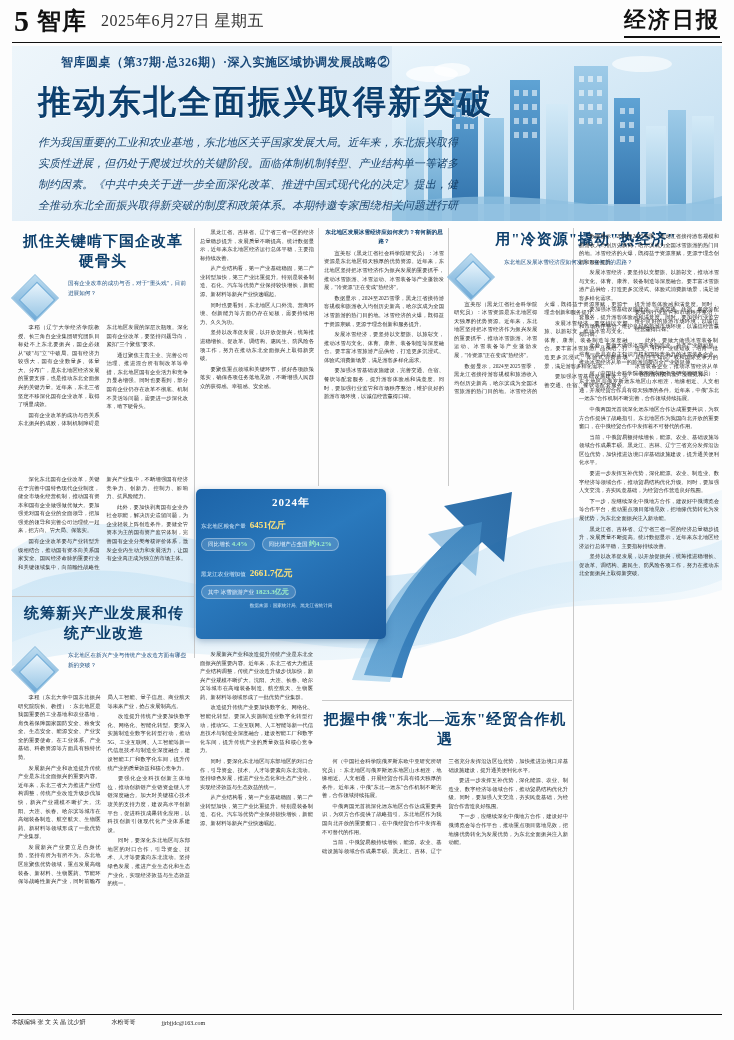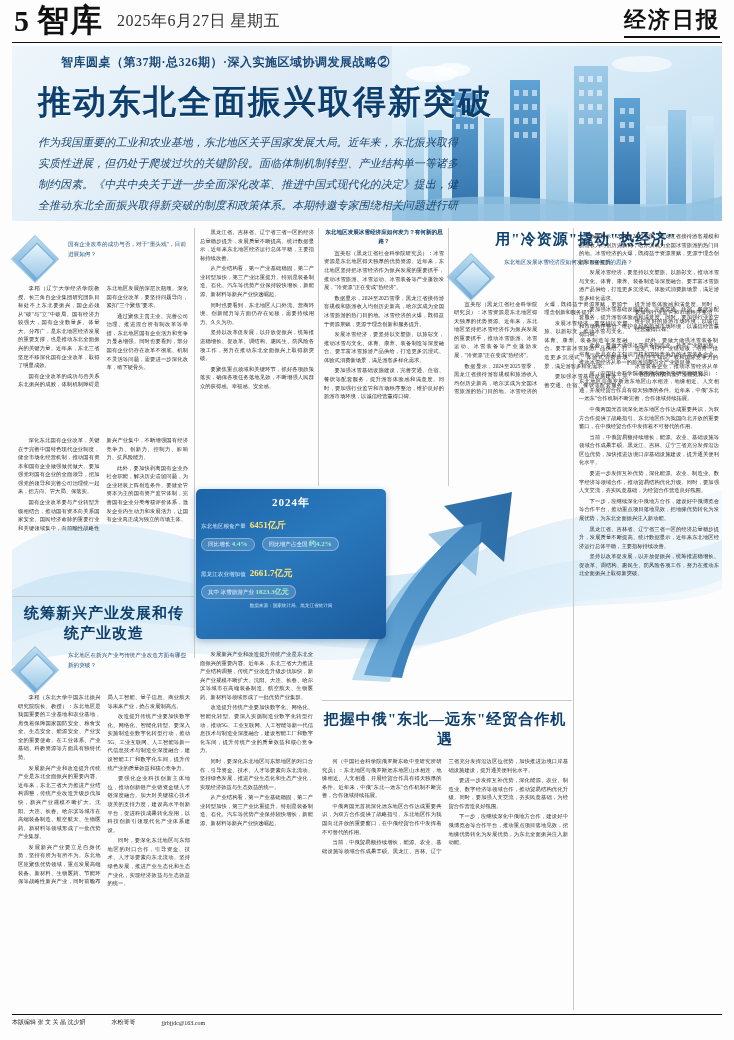--- a/index.html
+++ b/index.html
@@ -25,7 +25,7 @@
     line-height:1;
   }
   .masthead-title {
-    font-size:32px; font-weight:bold; letter-spacing:1px; color:#111;
+    font-size:24px; font-weight:bold; letter-spacing:1px; color:#111;
     margin-right:14px;
   }
   .masthead-date {

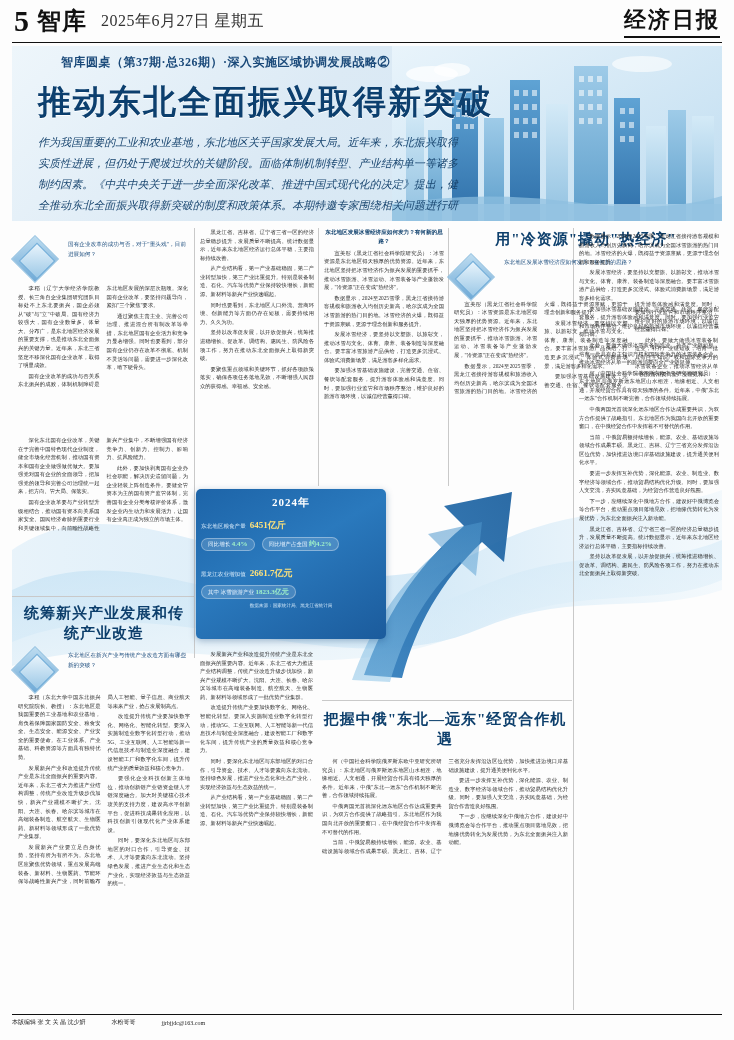--- a/index.html
+++ b/index.html
@@ -284,6 +284,7 @@
   <div class="hline" style="left:322px; top:700px; width:250px;"></div>
 
   <div style="position:absolute; left:18px; top:232px; width:170px;">
+    <div class="col-head">抓住关键啃下国企改革硬骨头</div>
     <div style="position:relative; height:46px; margin-top:6px;">
       <div class="diamond-wrap" style="left:0; top:4px;">
         <div class="diamond"></div><div class="diamond-inner"></div>

